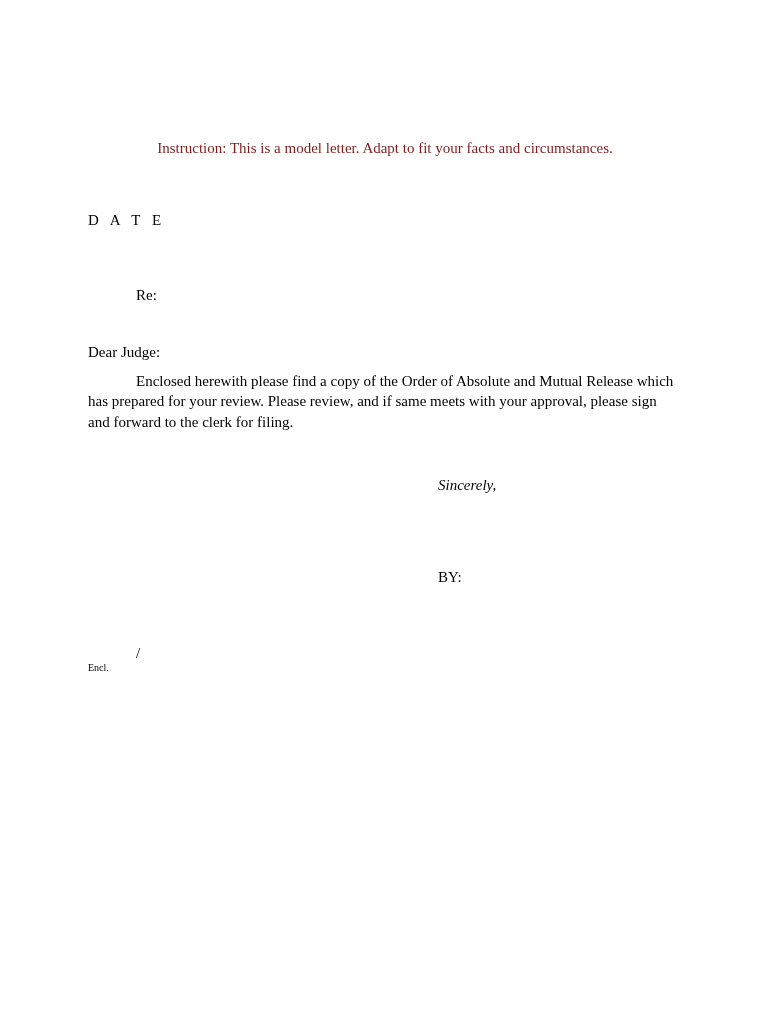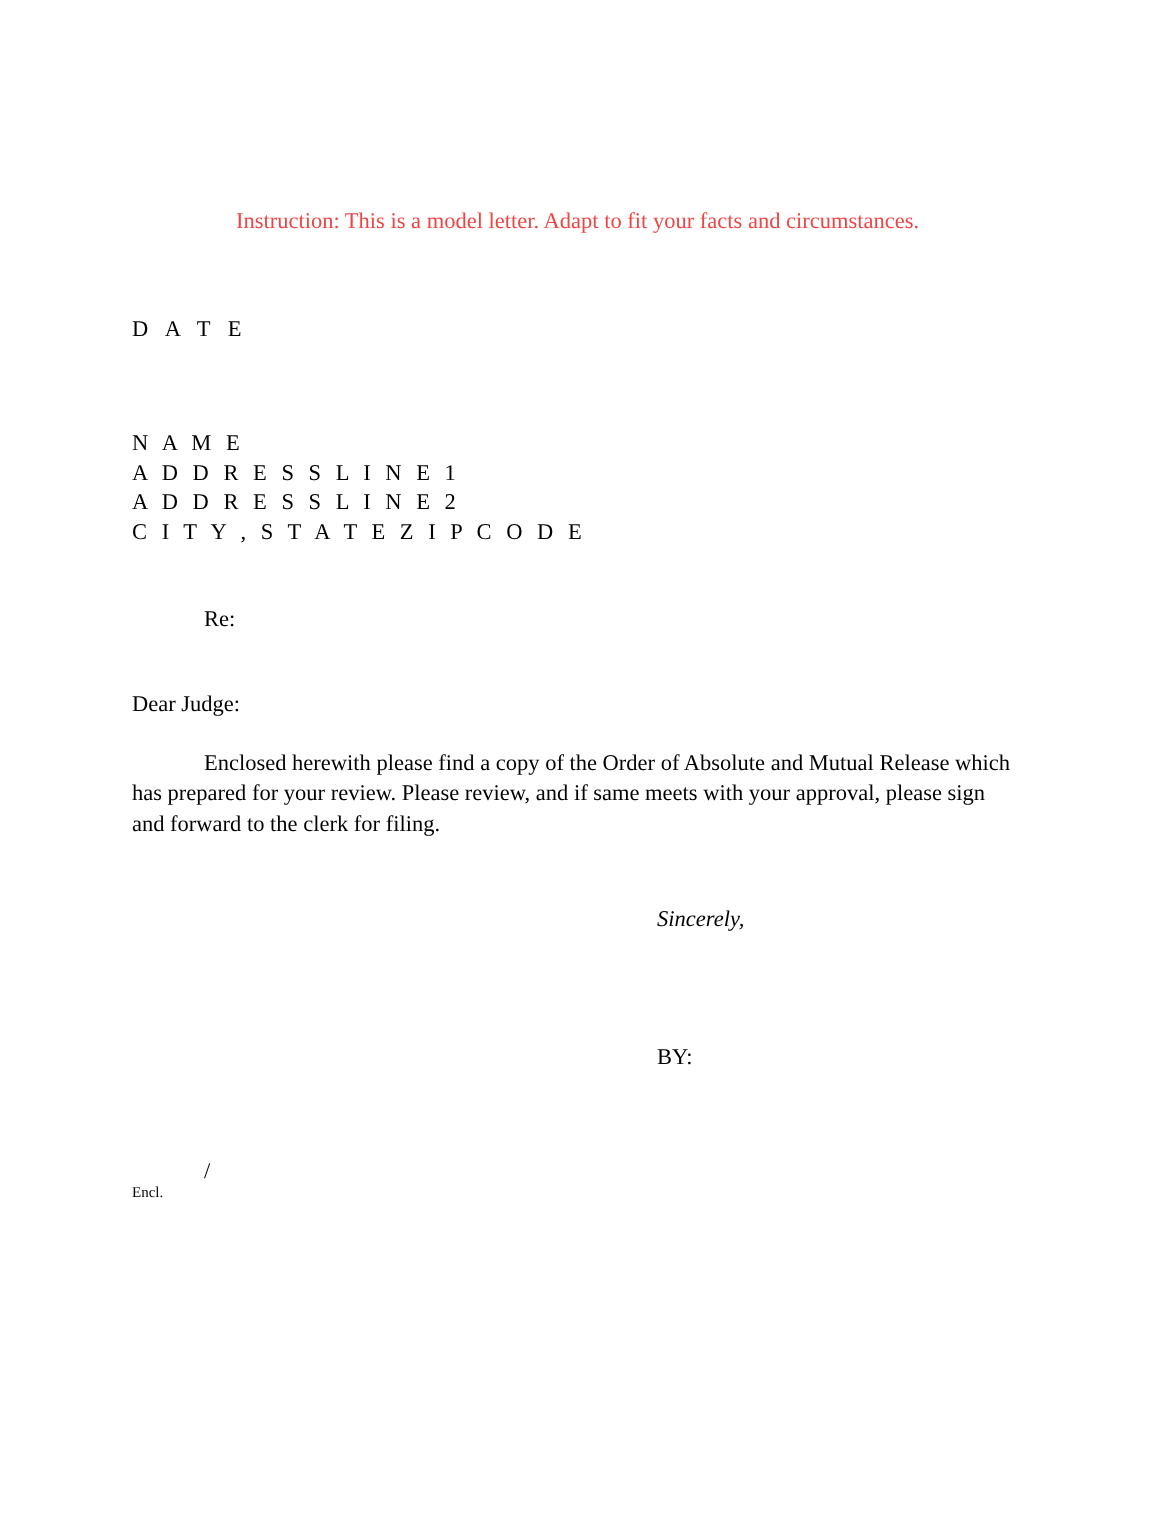--- a/index.html
+++ b/index.html
@@ -21,7 +21,7 @@
     }
     .instruction {
       text-align: center;
-      color: #ef4444;
+      color: #7f1d1d;
       font-size: 15px;
       margin-bottom: 55px;
     }

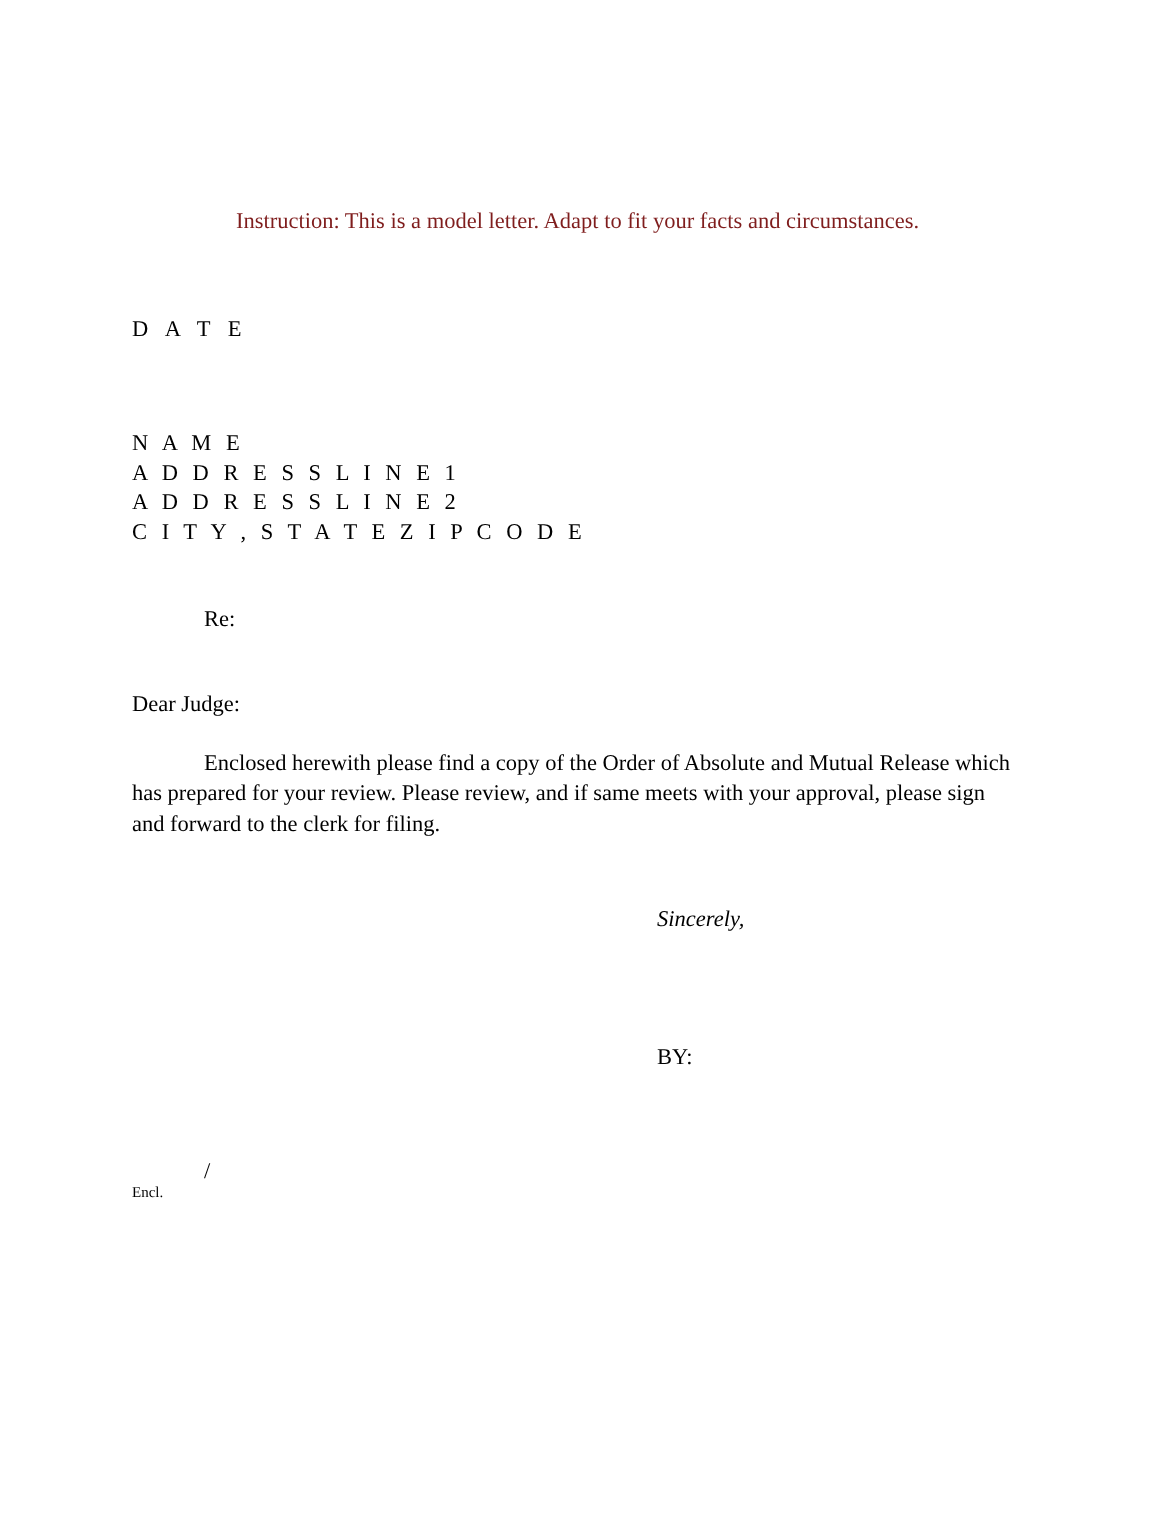--- a/index.html
+++ b/index.html
@@ -84,12 +84,6 @@
 
   <div class="date">D A T E</div>
 
-  <div class="address-block">
-    <div>N A M E</div>
-    <div>A D D R E S S  L I N E  1</div>
-    <div>A D D R E S S  L I N E  2</div>
-    <div>C I T Y , S T A T E  Z I P  C O D E</div>
-  </div>
 
   <div class="re-line">Re:</div>
 

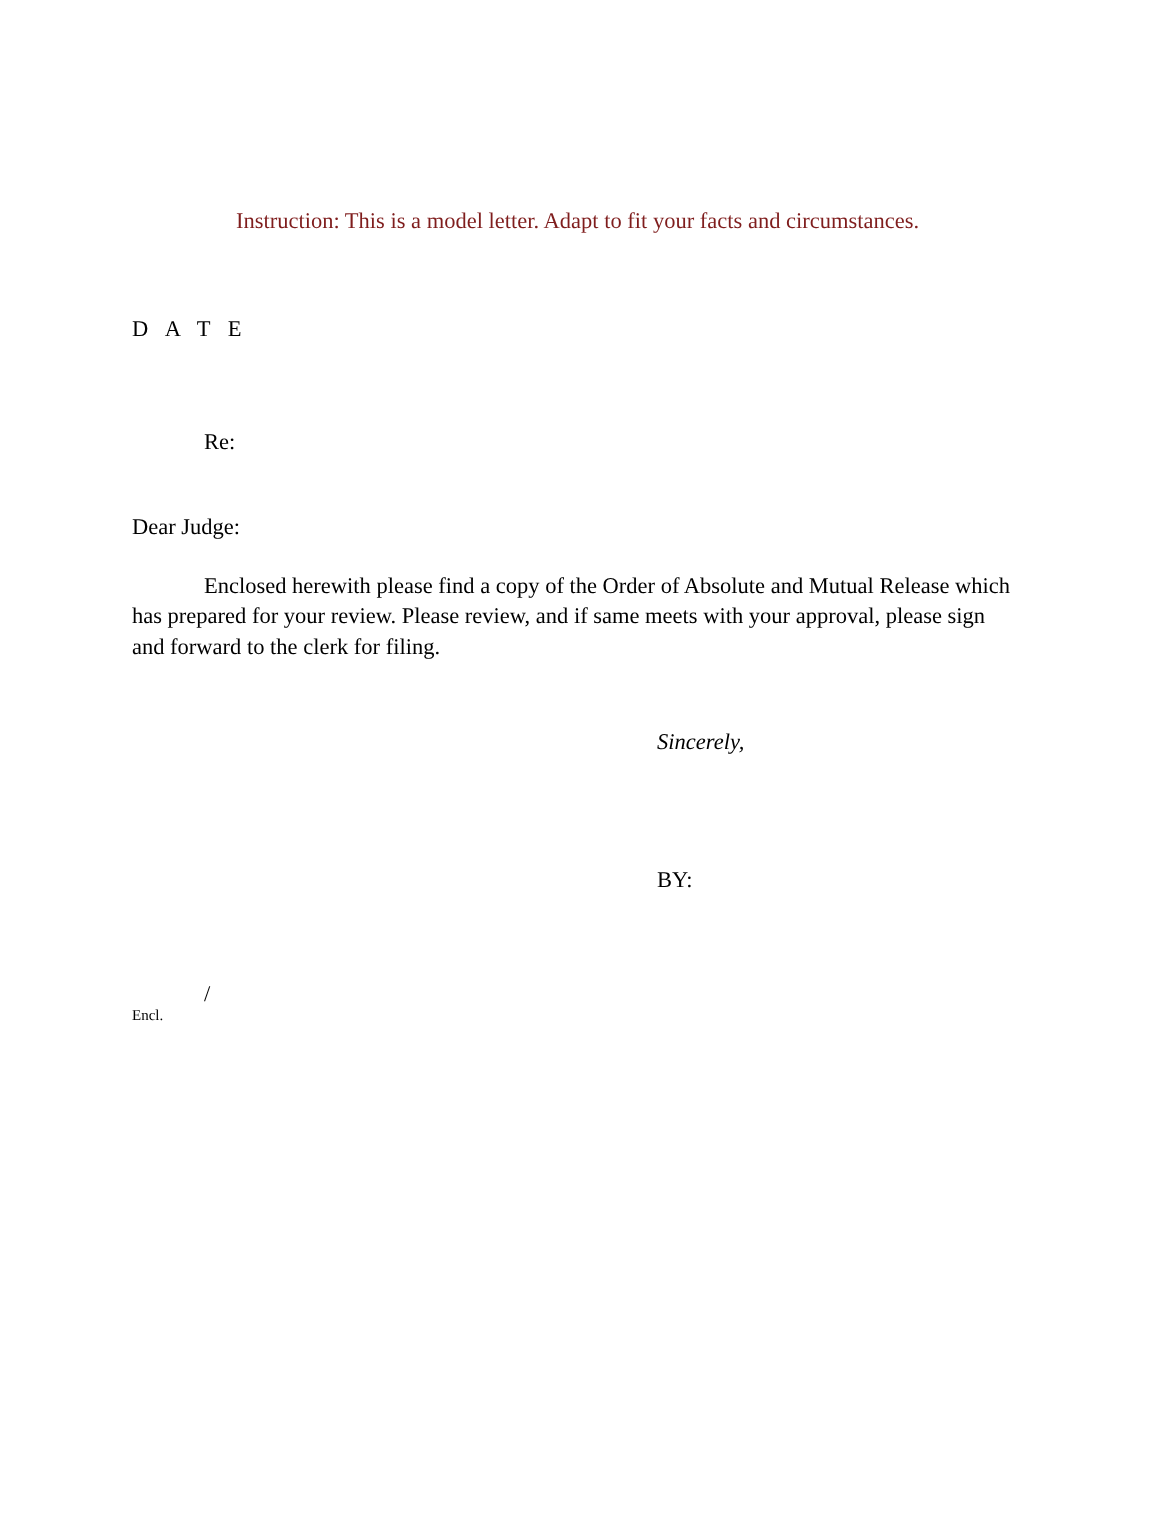--- a/index.html
+++ b/index.html
@@ -44,7 +44,7 @@
     }
     .salutation {
       font-size: 15px;
-      margin-bottom: 20px;
+      margin-bottom: 10px;
     }
     .body-text {
       font-size: 15px;

